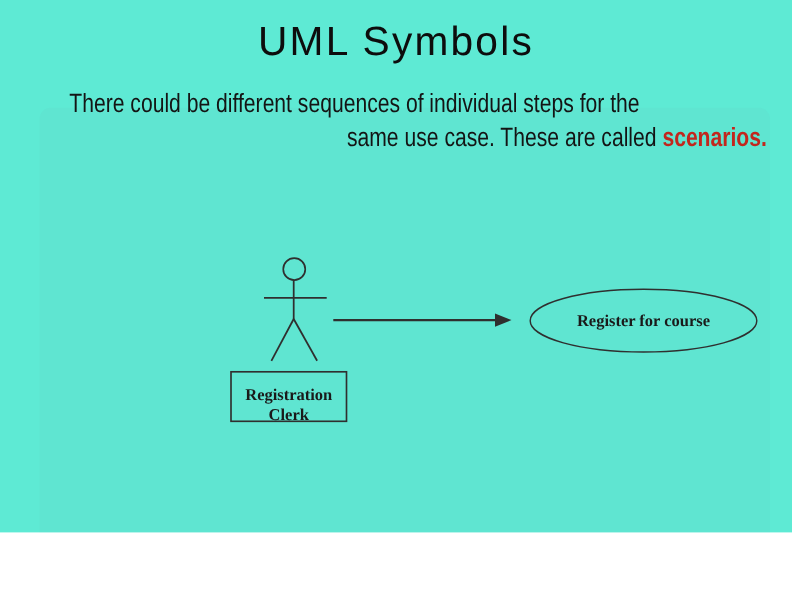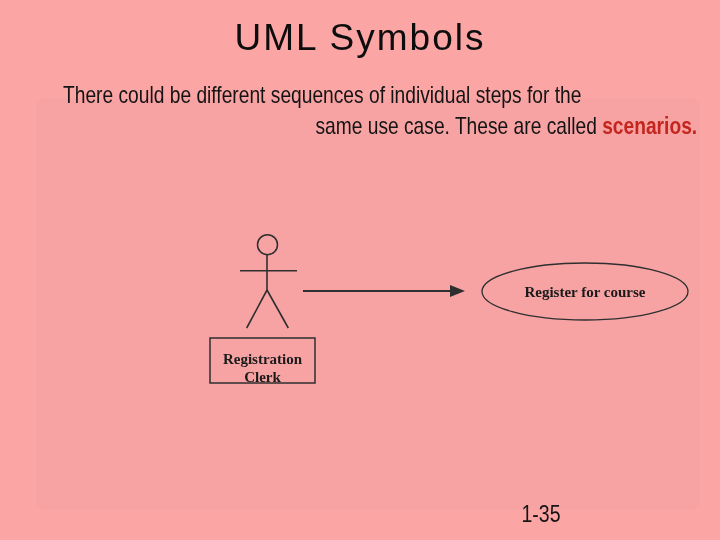--- a/index.html
+++ b/index.html
@@ -4,8 +4,8 @@
 <style>
   html,body { margin:0; padding:0; }
   #slide {
-    position:relative; width:720px; height:540px;
-    background:#fca5a5; overflow:hidden;
+    position:relative; width:720px; height:484px;
+    background:#5eead4; overflow:hidden;
     font-family:"Liberation Sans", sans-serif;
     color:#111;
   }

